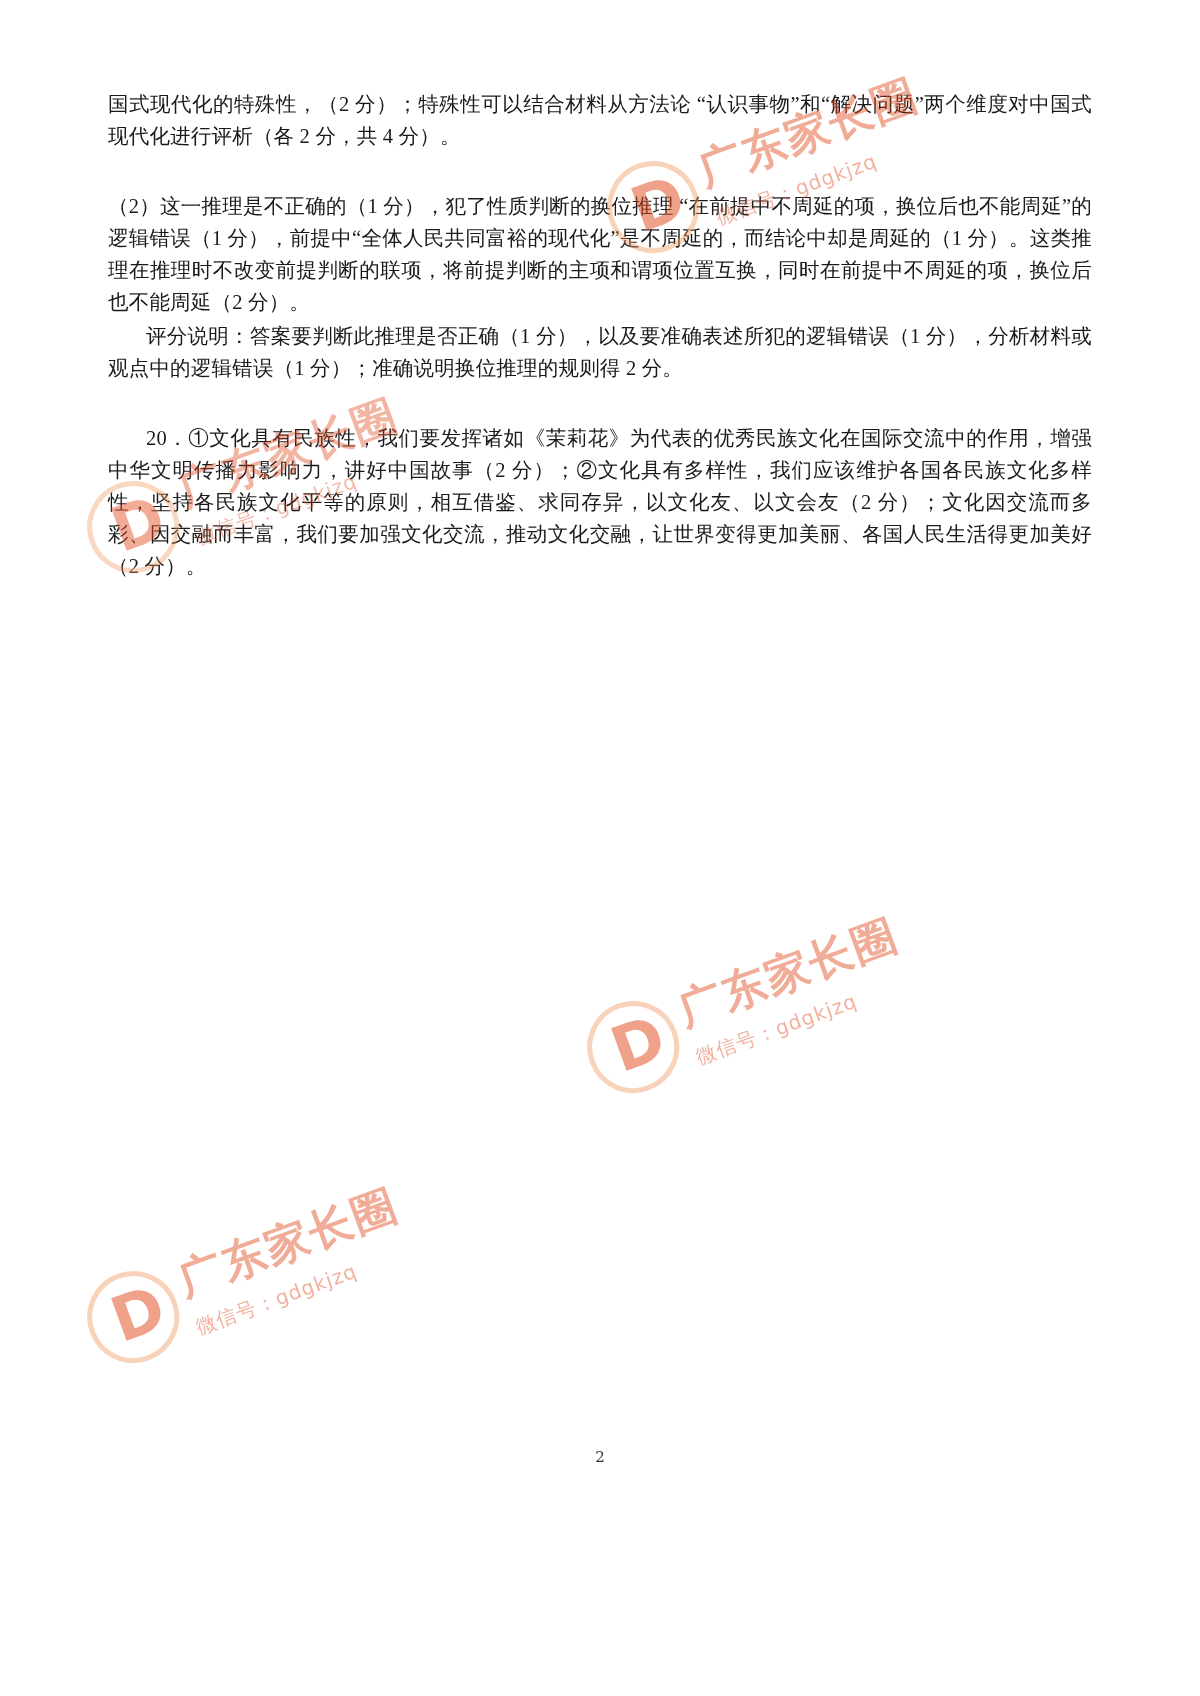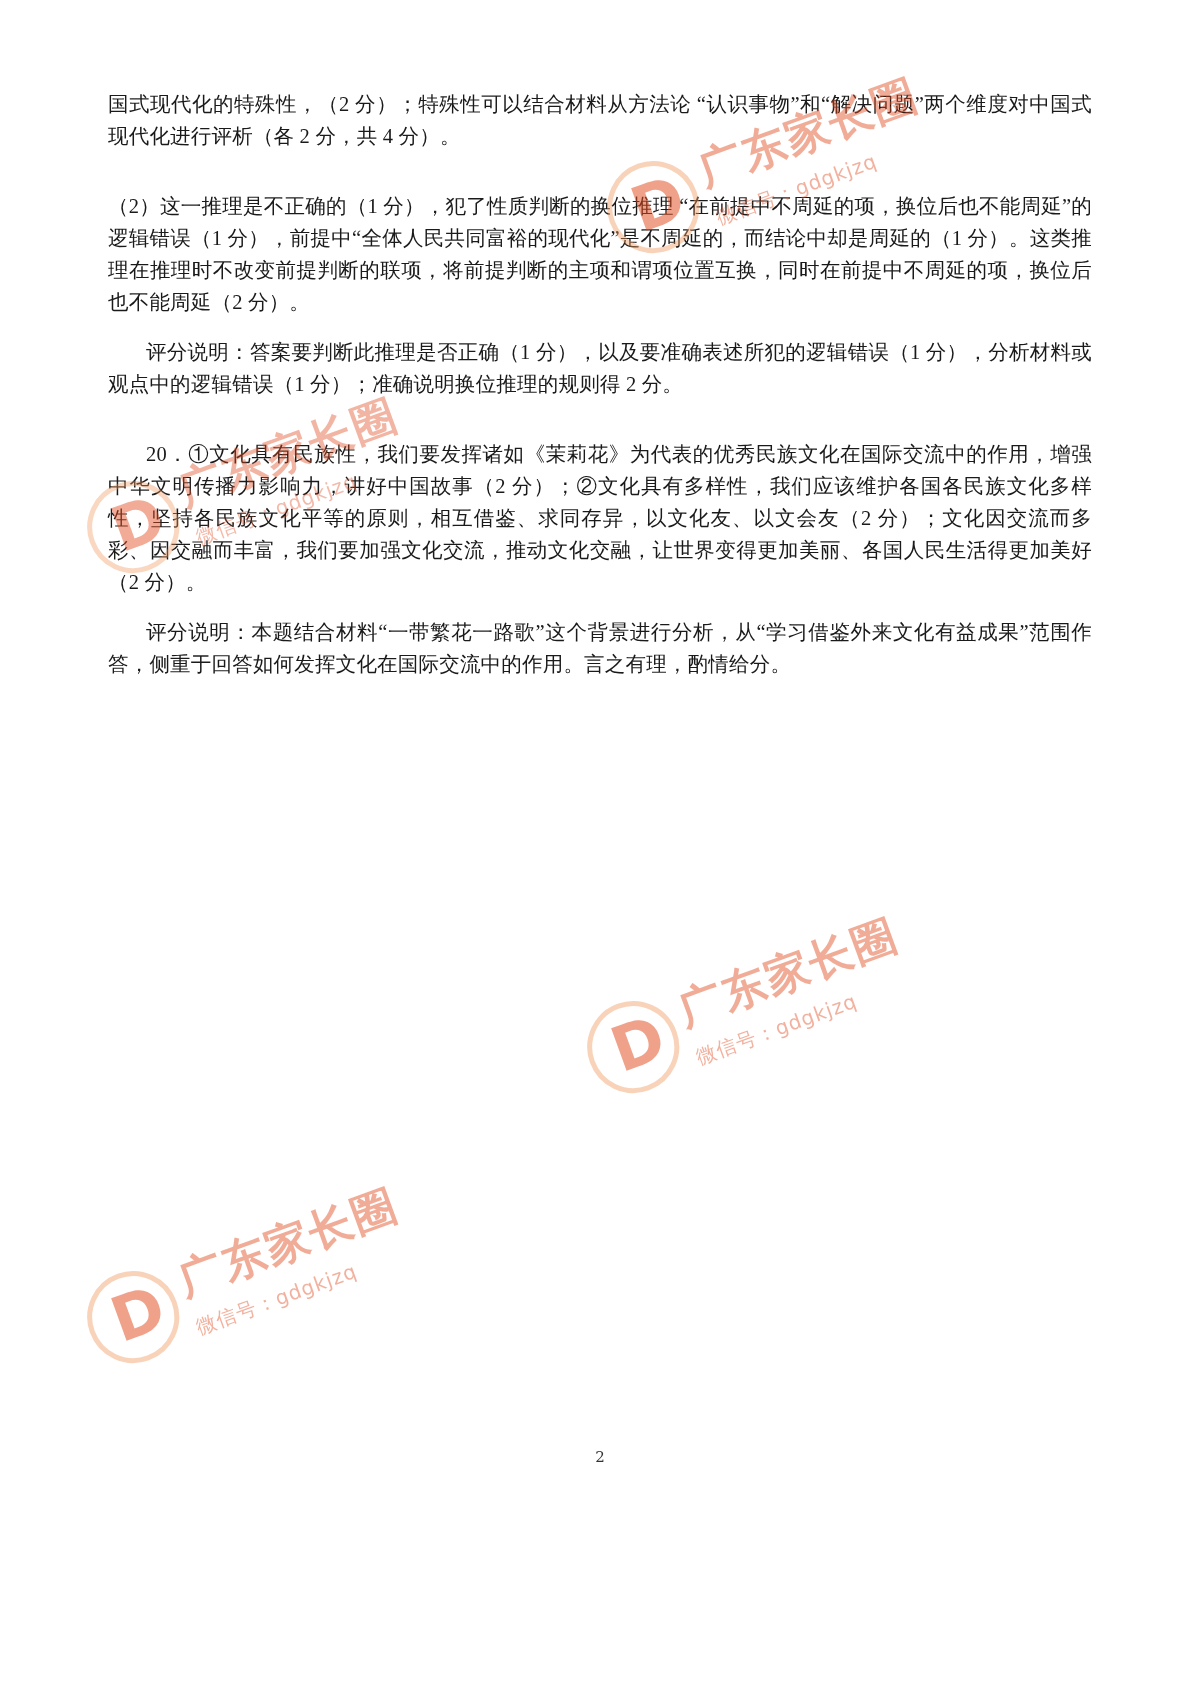--- a/index.html
+++ b/index.html
@@ -39,7 +39,7 @@
   }
 
   .para-gap-lg { margin-top: 38px; }
-  .para-gap-sm { margin-top: 18px; }
+  .para-gap-sm { margin-top: 2px; }
   .indent-1 { text-indent: 0; }
   .indent-3 { text-indent: 38px; }
 

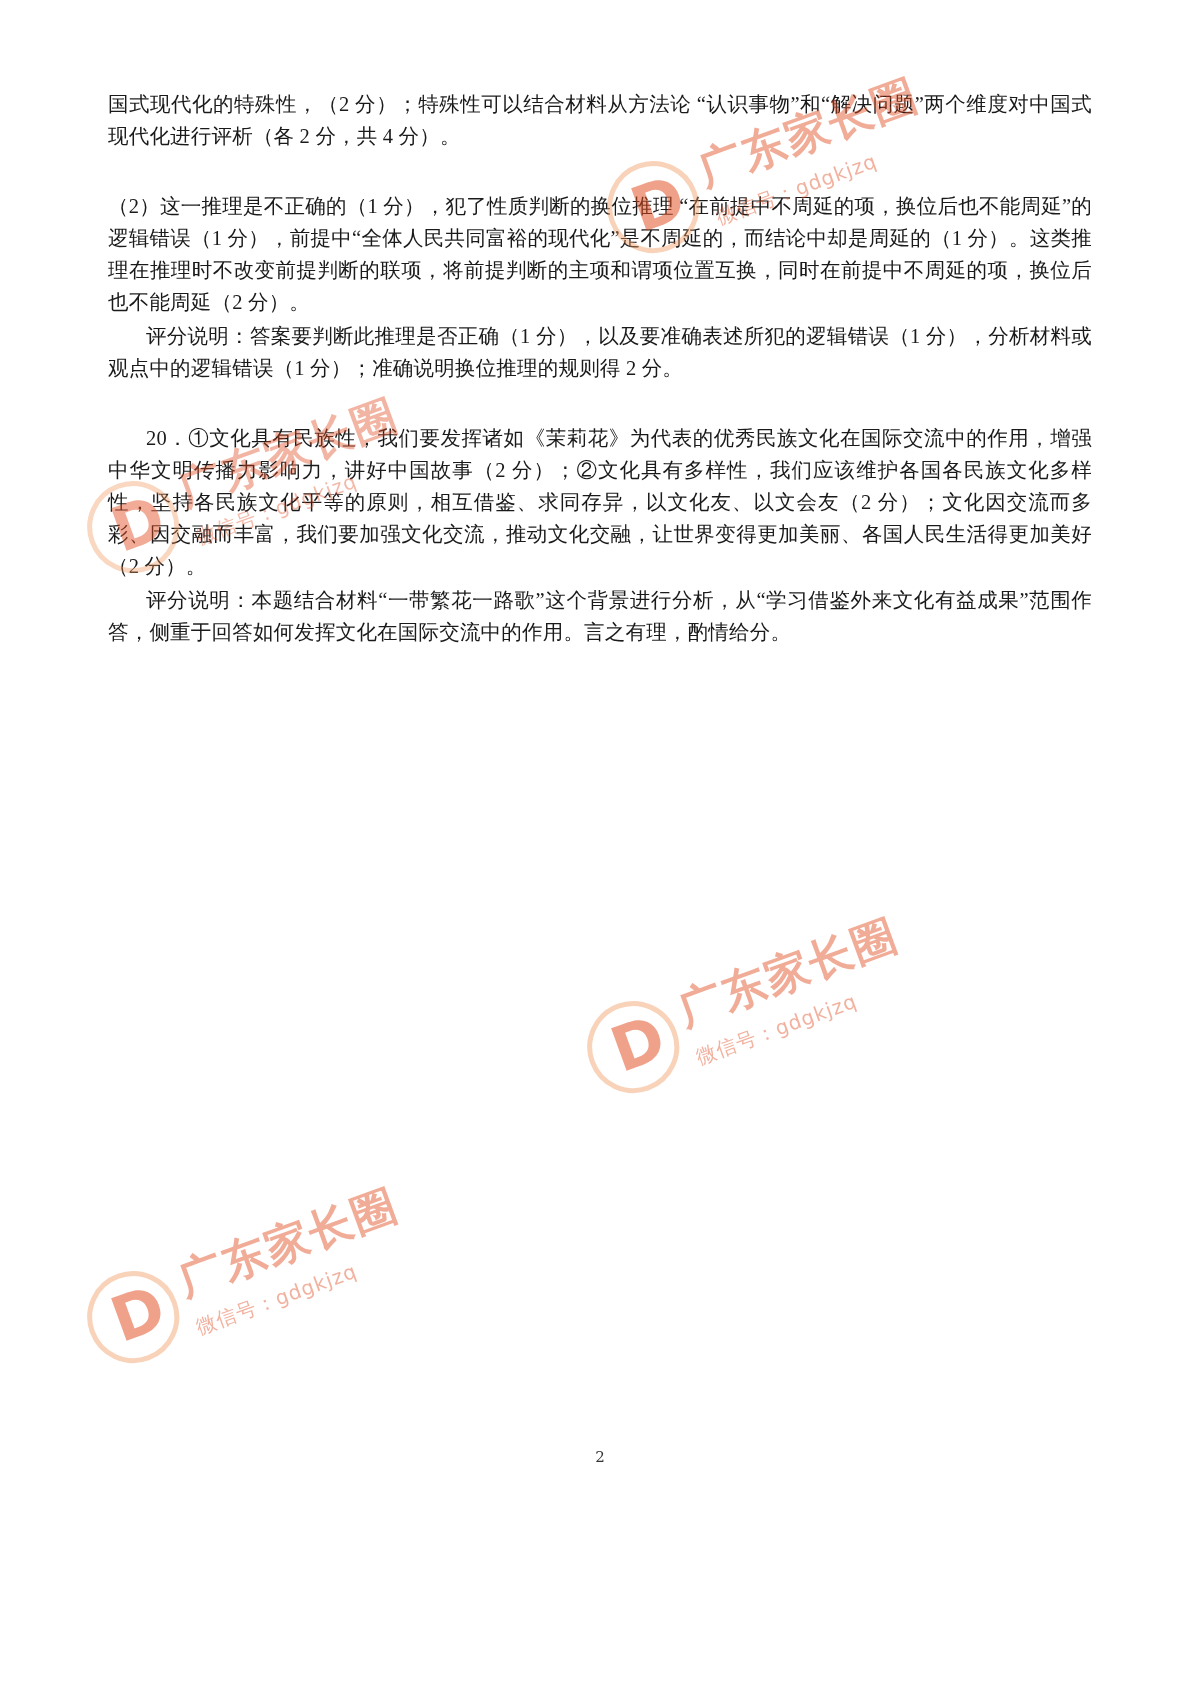--- a/index.html
+++ b/index.html
@@ -123,7 +123,6 @@
     <p class="indent-1 para-gap-lg">（2）这一推理是不正确的（1 分），犯了性质判断的换位推理 “在前提中不周延的项，换位后也不能周延”的逻辑错误（1 分），前提中“全体人民共同富裕的现代化”是不周延的，而结论中却是周延的（1 分）。这类推理在推理时不改变前提判断的联项，将前提判断的主项和谓项位置互换，同时在前提中不周延的项，换位后也不能周延（2 分）。</p>
     <p class="indent-3 para-gap-sm">评分说明：答案要判断此推理是否正确（1 分），以及要准确表述所犯的逻辑错误（1 分），分析材料或观点中的逻辑错误（1 分）；准确说明换位推理的规则得 2 分。</p>
     <p class="indent-3 para-gap-lg">20．①文化具有民族性，我们要发挥诸如《茉莉花》为代表的优秀民族文化在国际交流中的作用，增强中华文明传播力影响力，讲好中国故事（2 分）；②文化具有多样性，我们应该维护各国各民族文化多样性，坚持各民族文化平等的原则，相互借鉴、求同存异，以文化友、以文会友（2 分）；文化因交流而多彩、因交融而丰富，我们要加强文化交流，推动文化交融，让世界变得更加美丽、各国人民生活得更加美好（2 分）。</p>
-    <p class="indent-3 para-gap-sm">评分说明：本题结合材料“一带繁花一路歌”这个背景进行分析，从“学习借鉴外来文化有益成果”范围作答，侧重于回答如何发挥文化在国际交流中的作用。言之有理，酌情给分。</p>
   </div>
 
   <div class="page-number">2</div>

